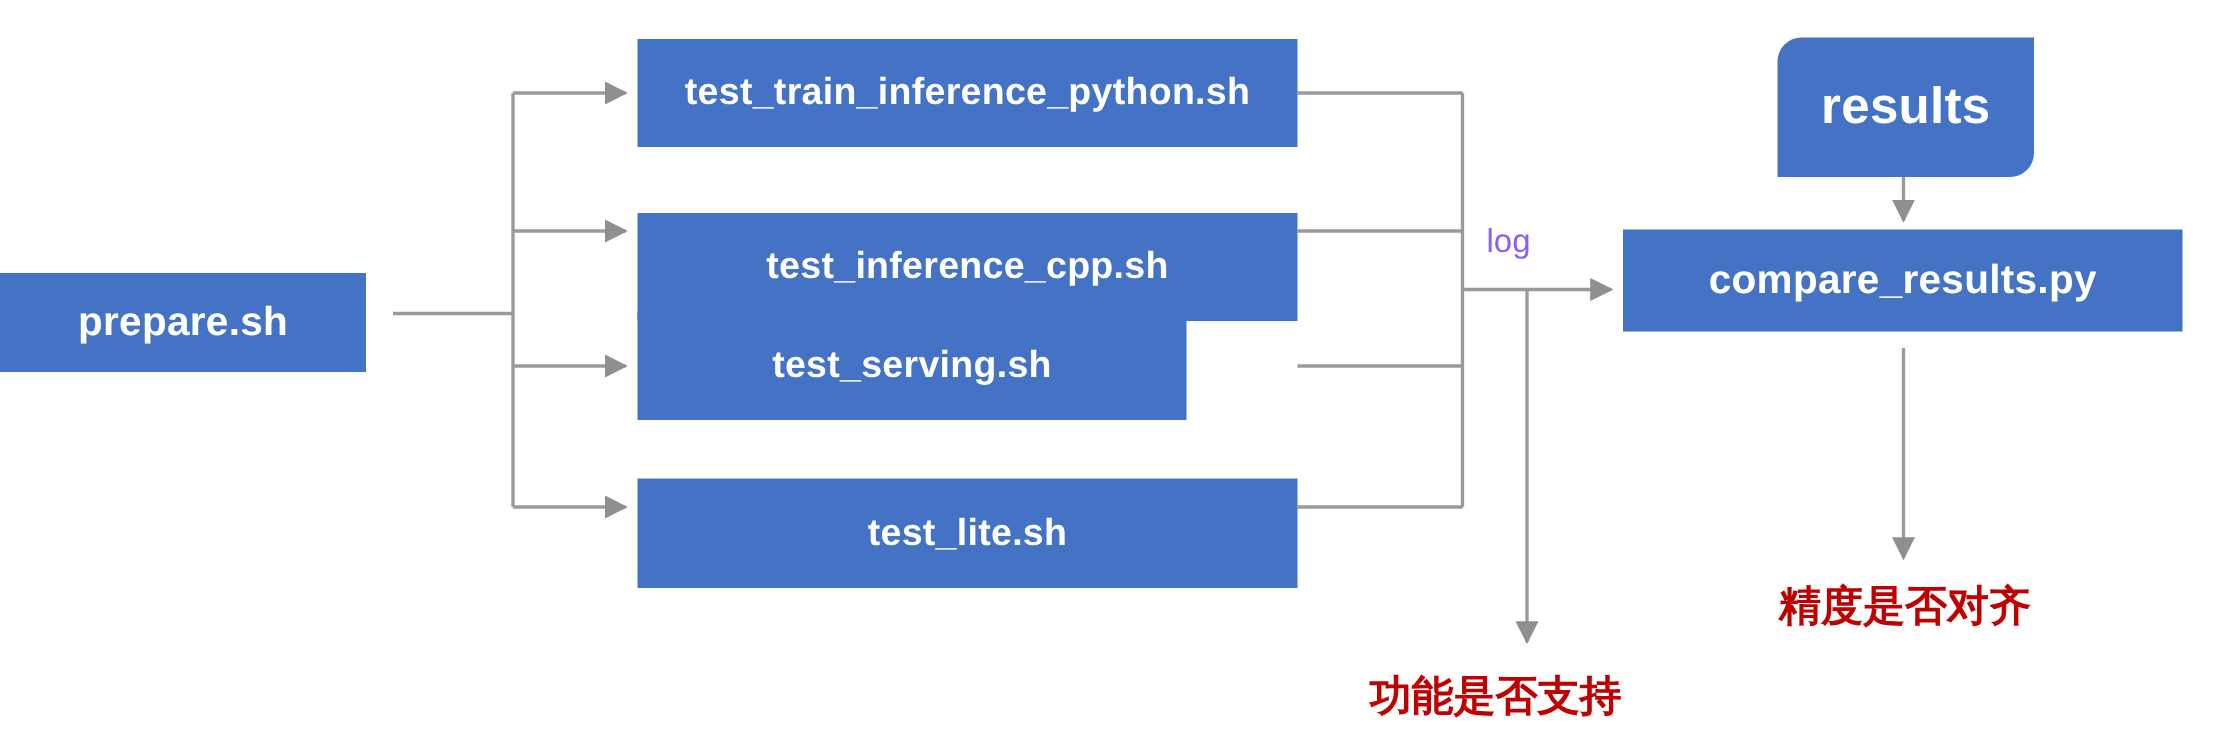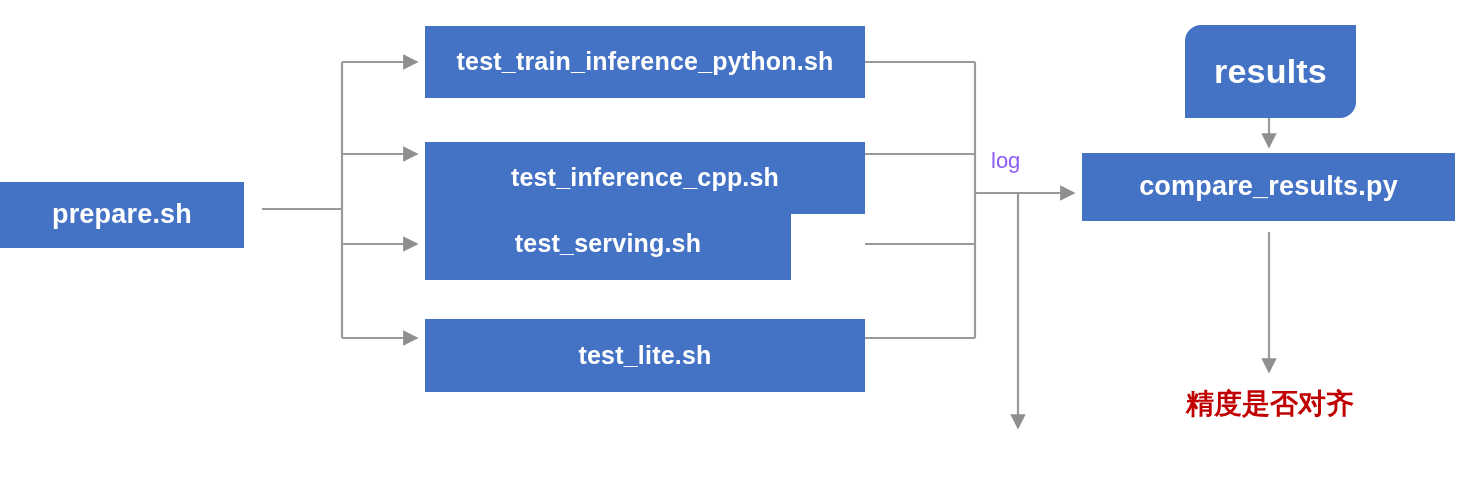--- a/index.html
+++ b/index.html
@@ -141,6 +141,7 @@
 
   <div class="edge-label" id="label-log">log</div>
 
+  <div class="note-red" id="note-function">功能是否支持</div>
 
   <div class="note-red" id="note-accuracy">精度是否对齐</div>
 

